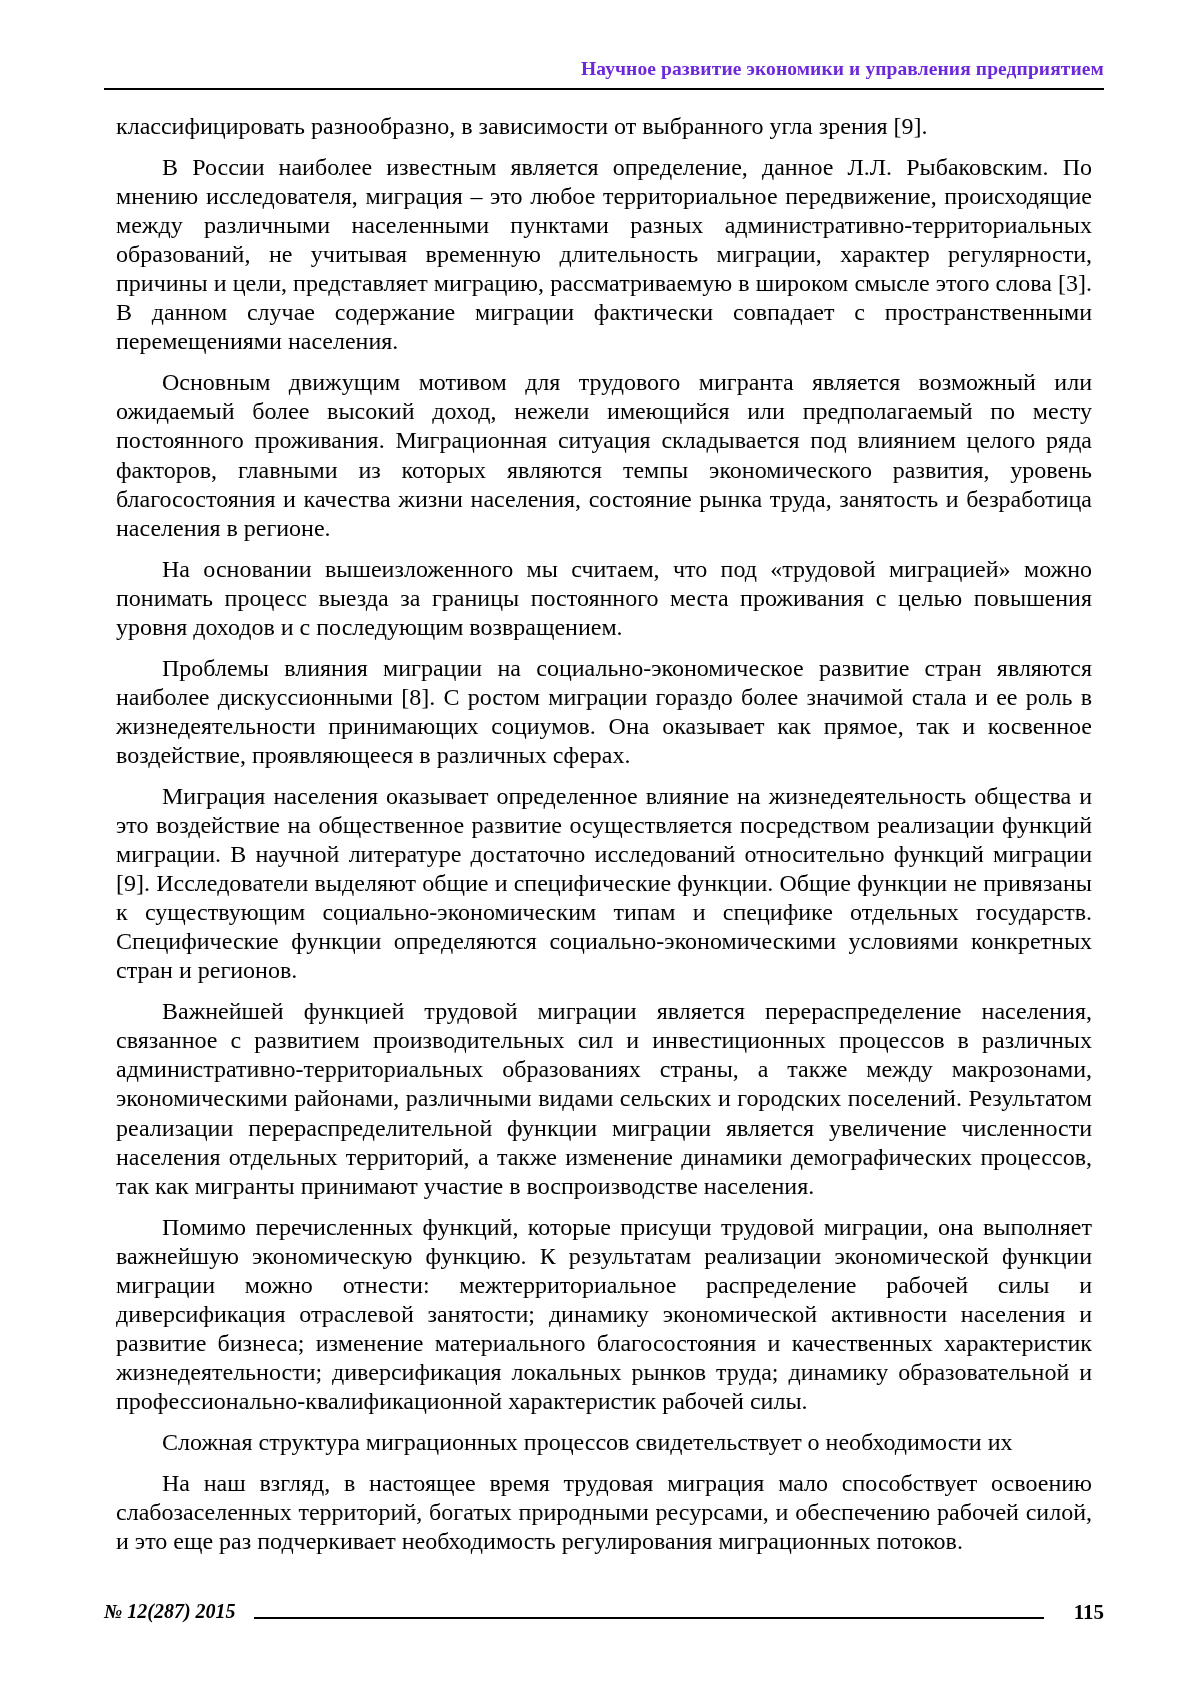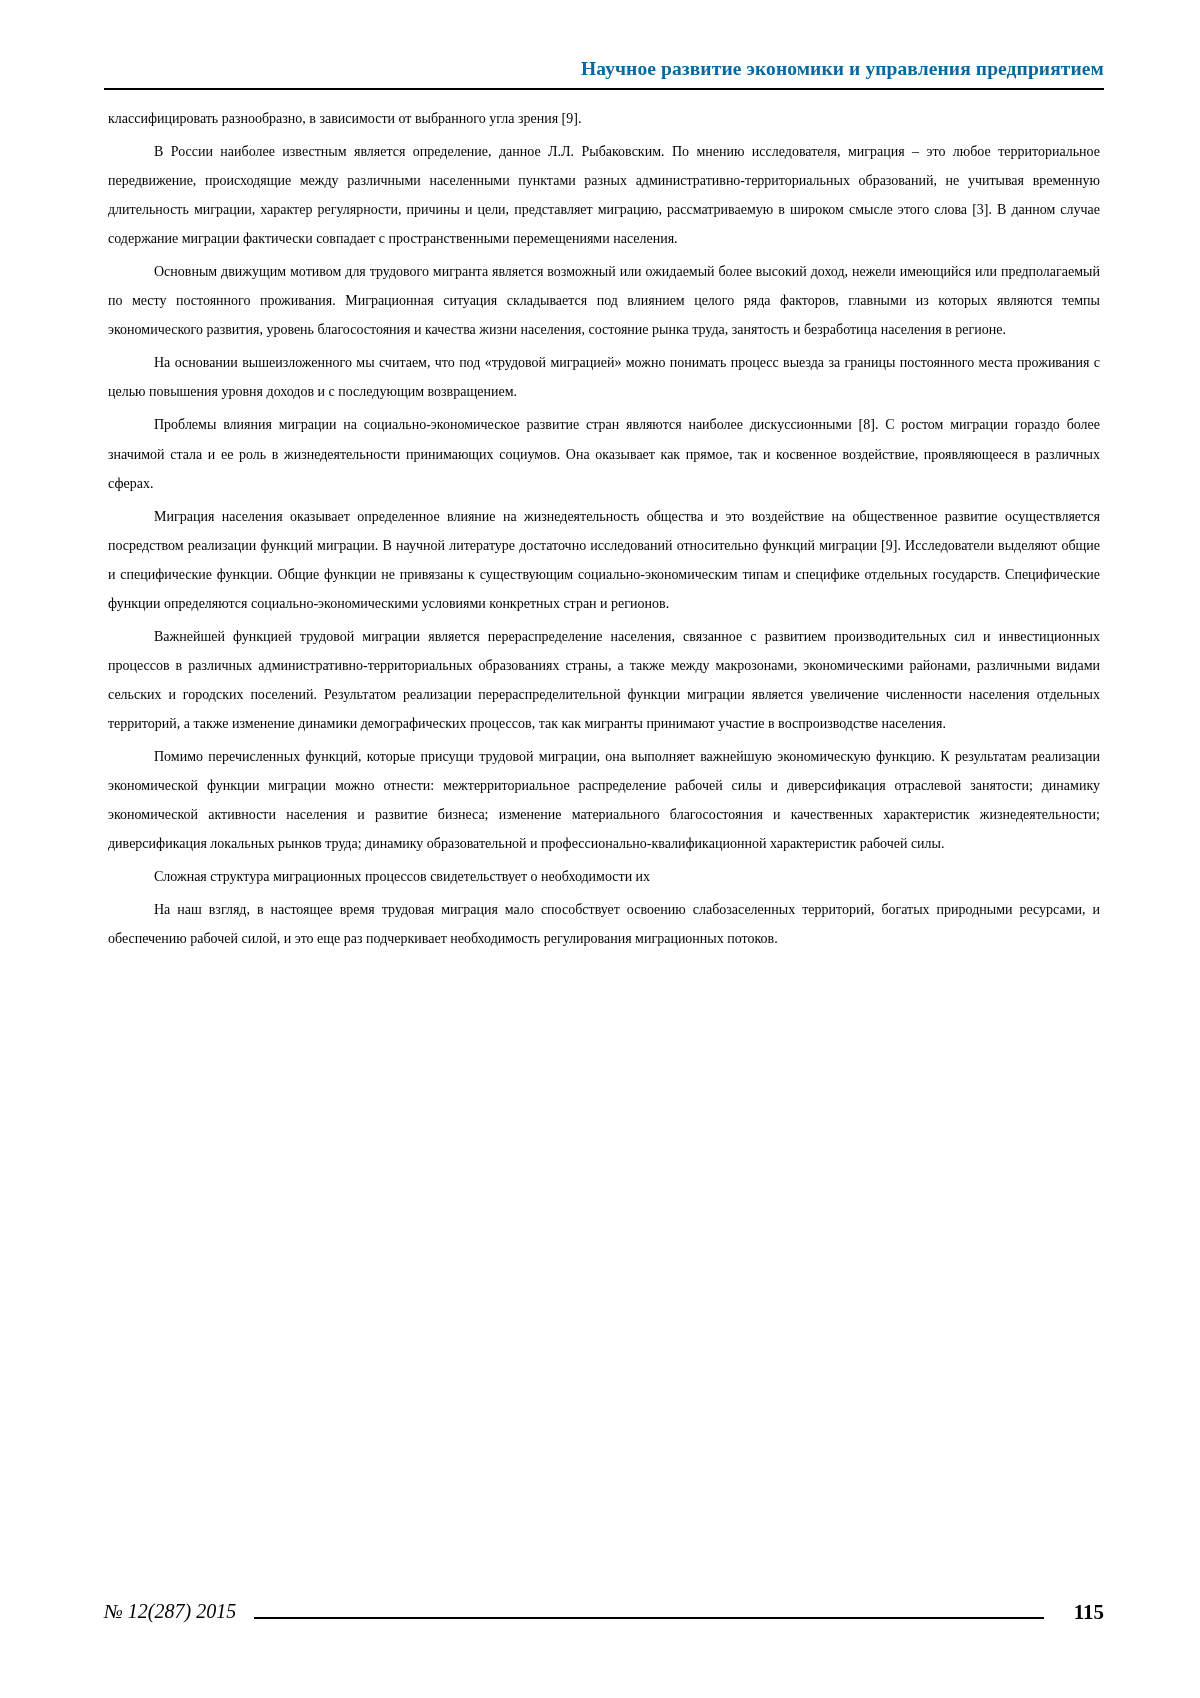--- a/index.html
+++ b/index.html
@@ -33,7 +33,7 @@
     font-weight: bold;
     font-size: 19.5px;
     letter-spacing: 0.1px;
-    color: #0369a1;
+    color: #6d28d9;
   }
   .header-rule {
     position: absolute;

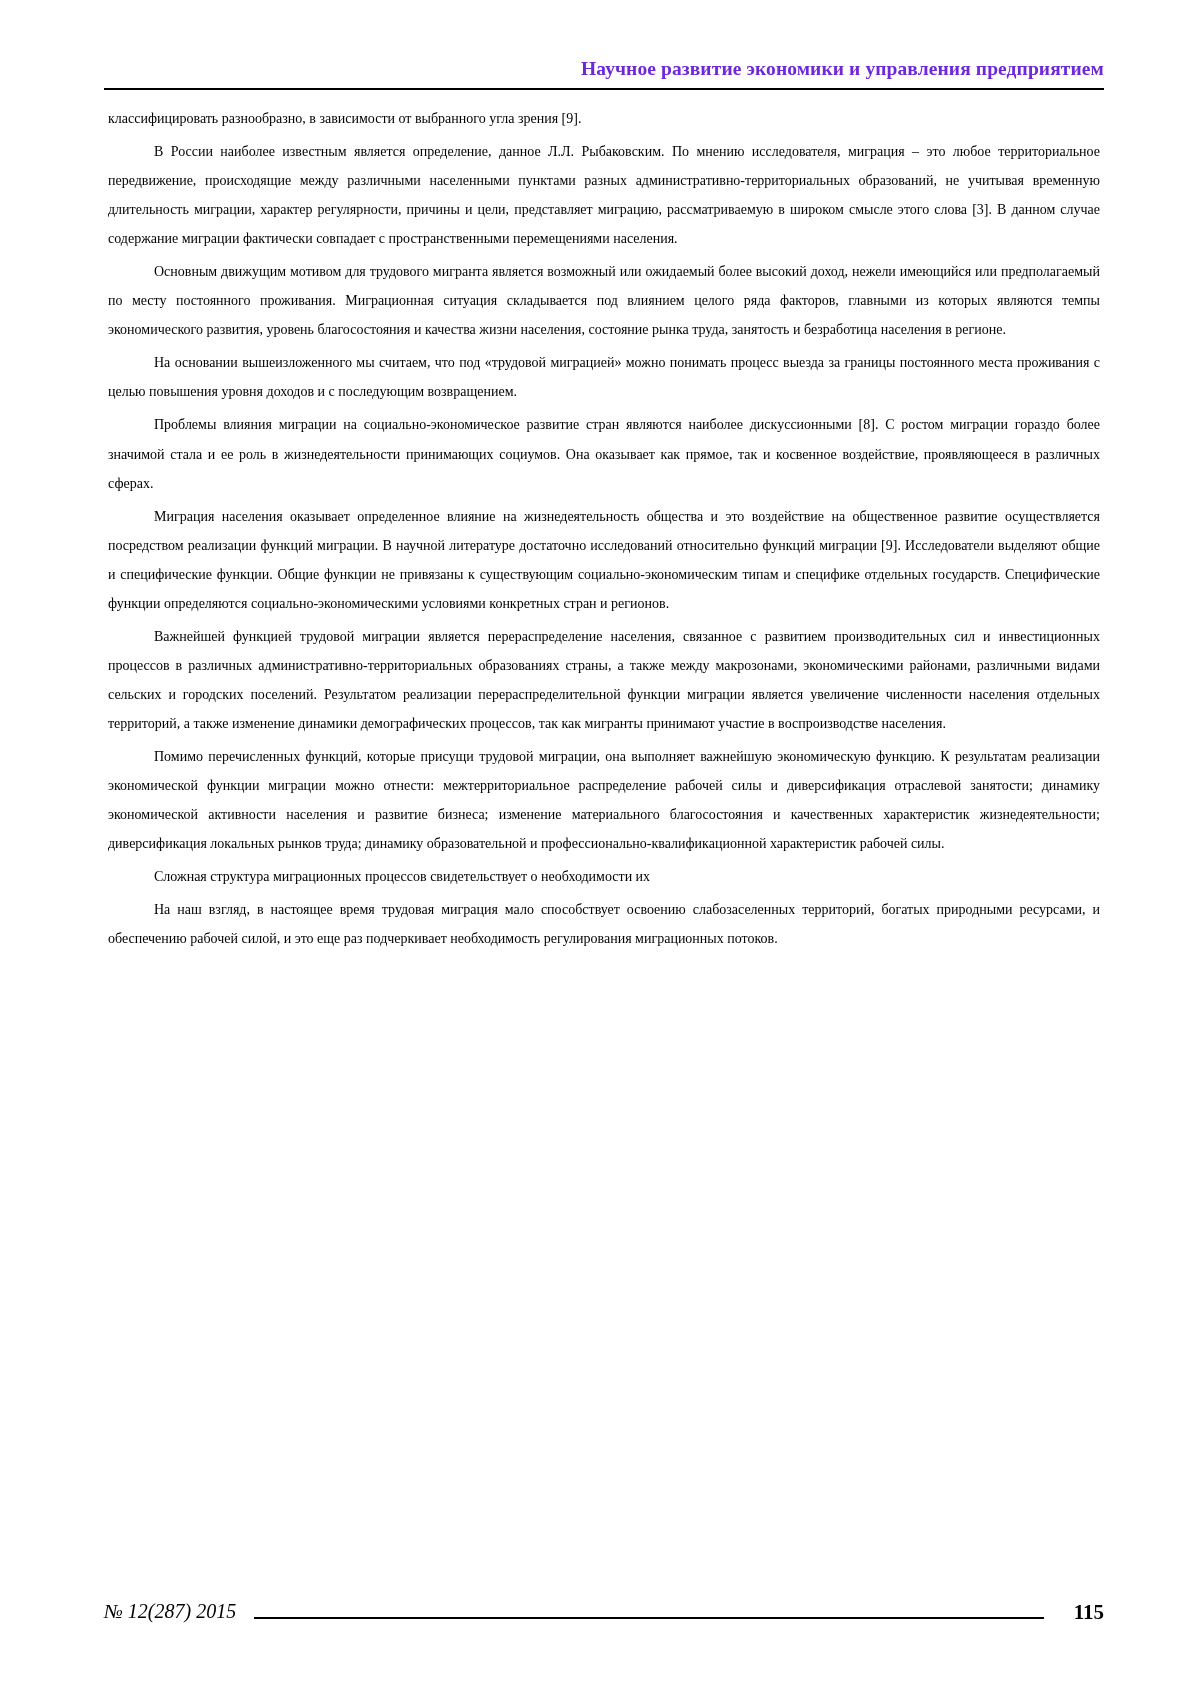--- a/index.html
+++ b/index.html
@@ -50,8 +50,8 @@
     width: 1000px;
   }
   .content p {
-    margin: 4px;
-    font-size: 14px;
+    margin: 12px;
+    font-size: 24px;
     line-height: 29.05px;
     text-align: justify;
     text-justify: inter-word;

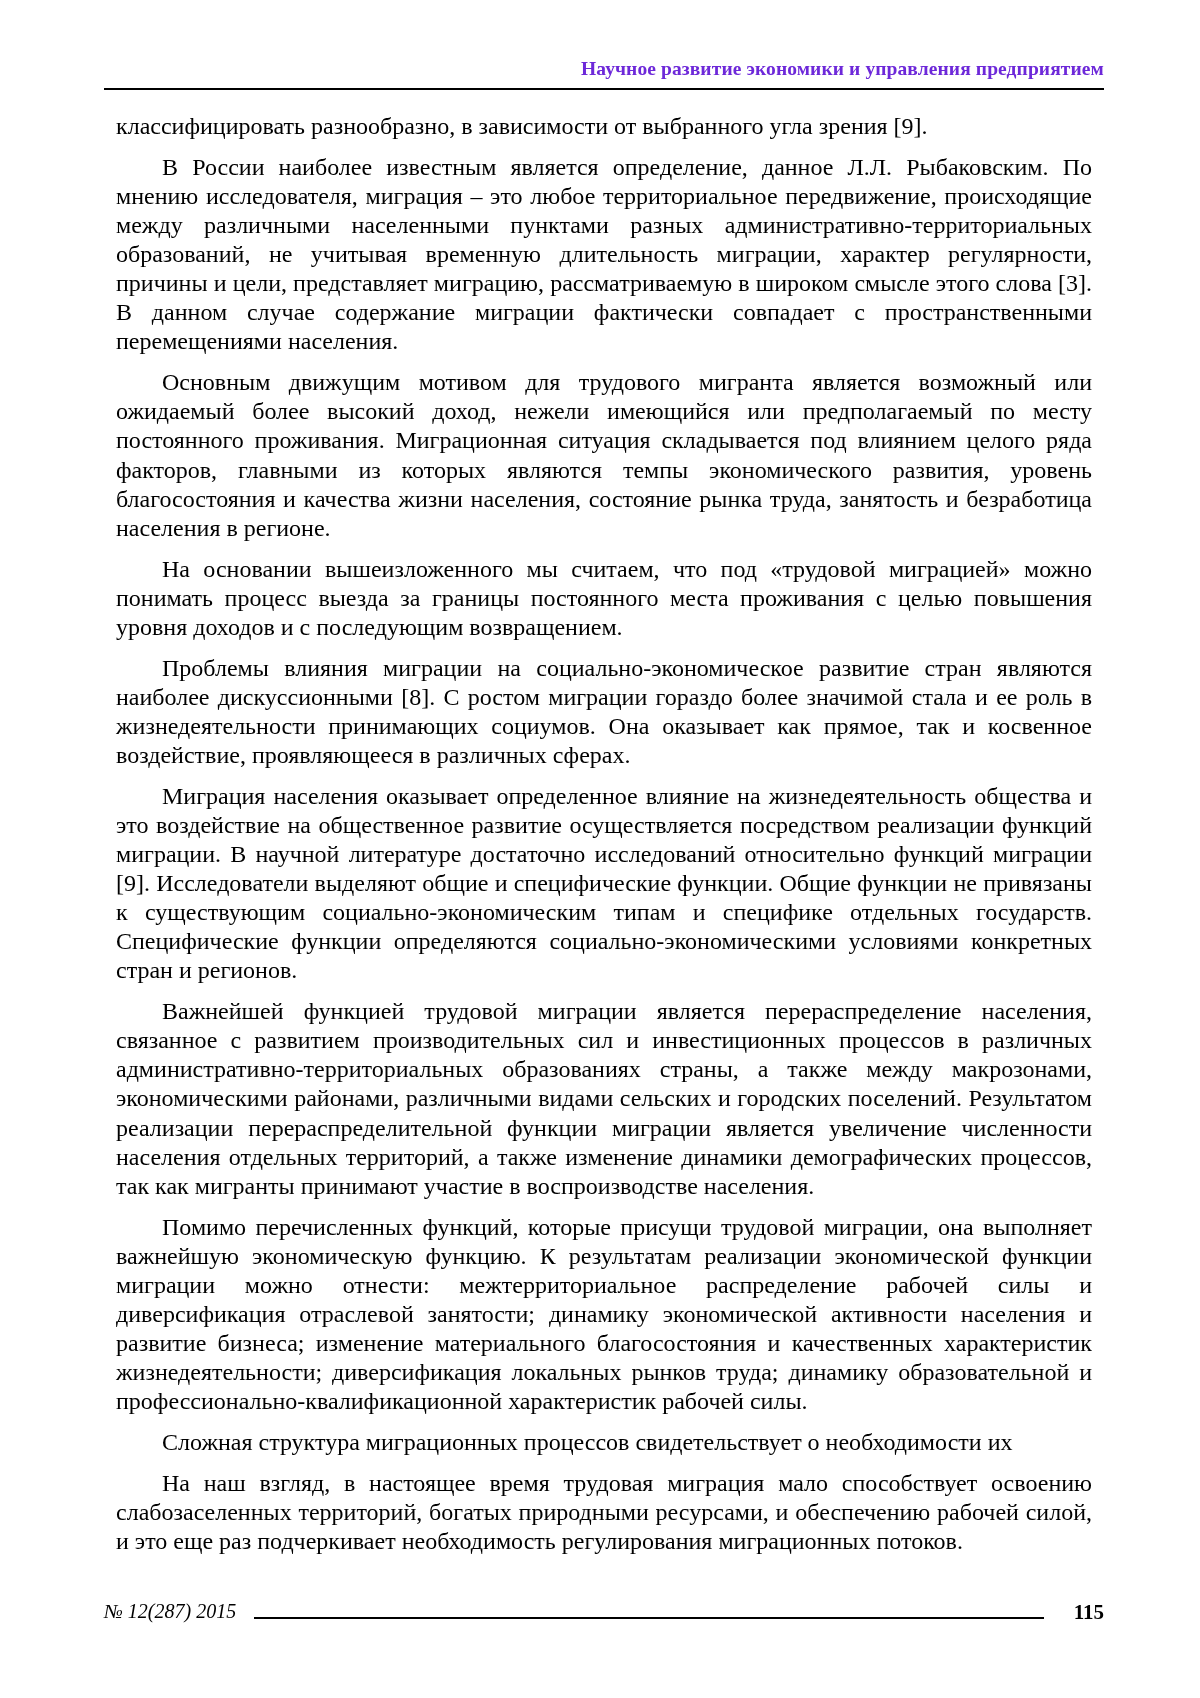--- a/index.html
+++ b/index.html
@@ -71,7 +71,7 @@
     position: absolute;
     left: 0;
     top: 0;
-    font-weight: normal;
+    font-weight: bold;
     font-size: 20px;
     font-style: italic;
     font-family: "Liberation Serif", "DejaVu Serif", serif;

